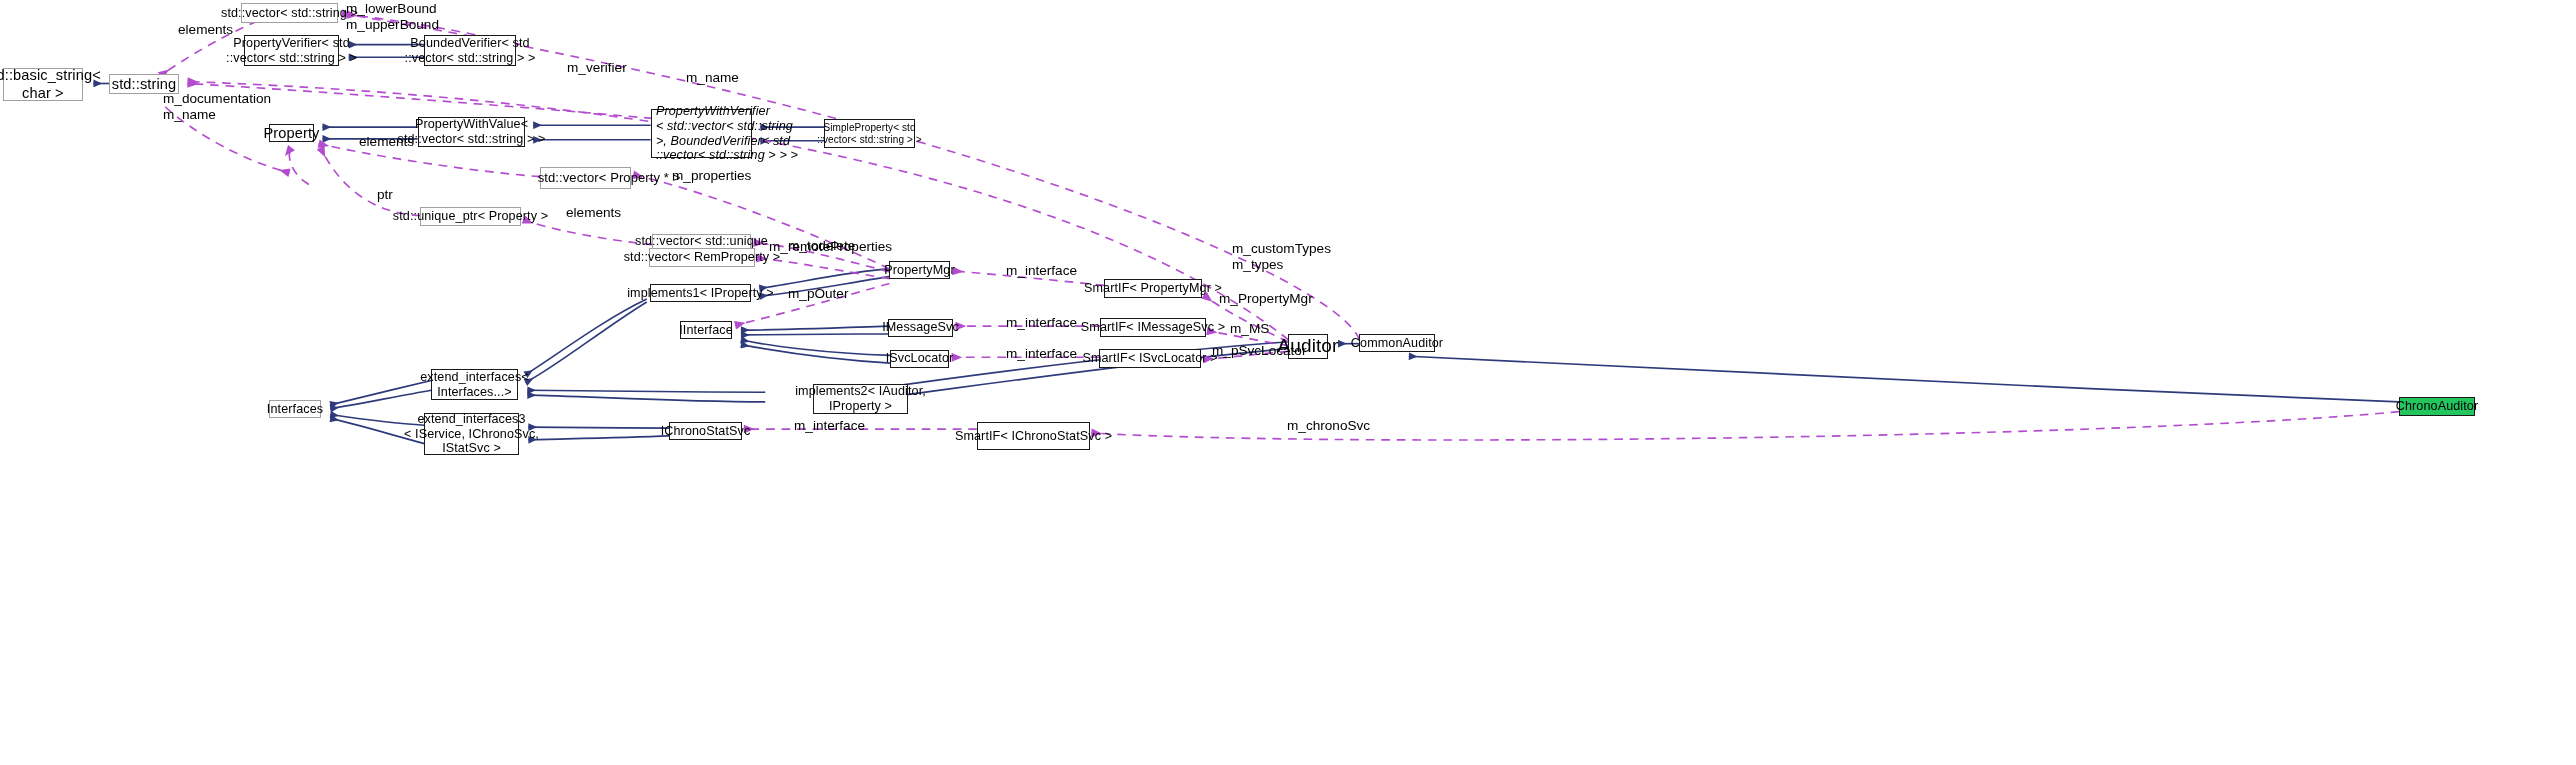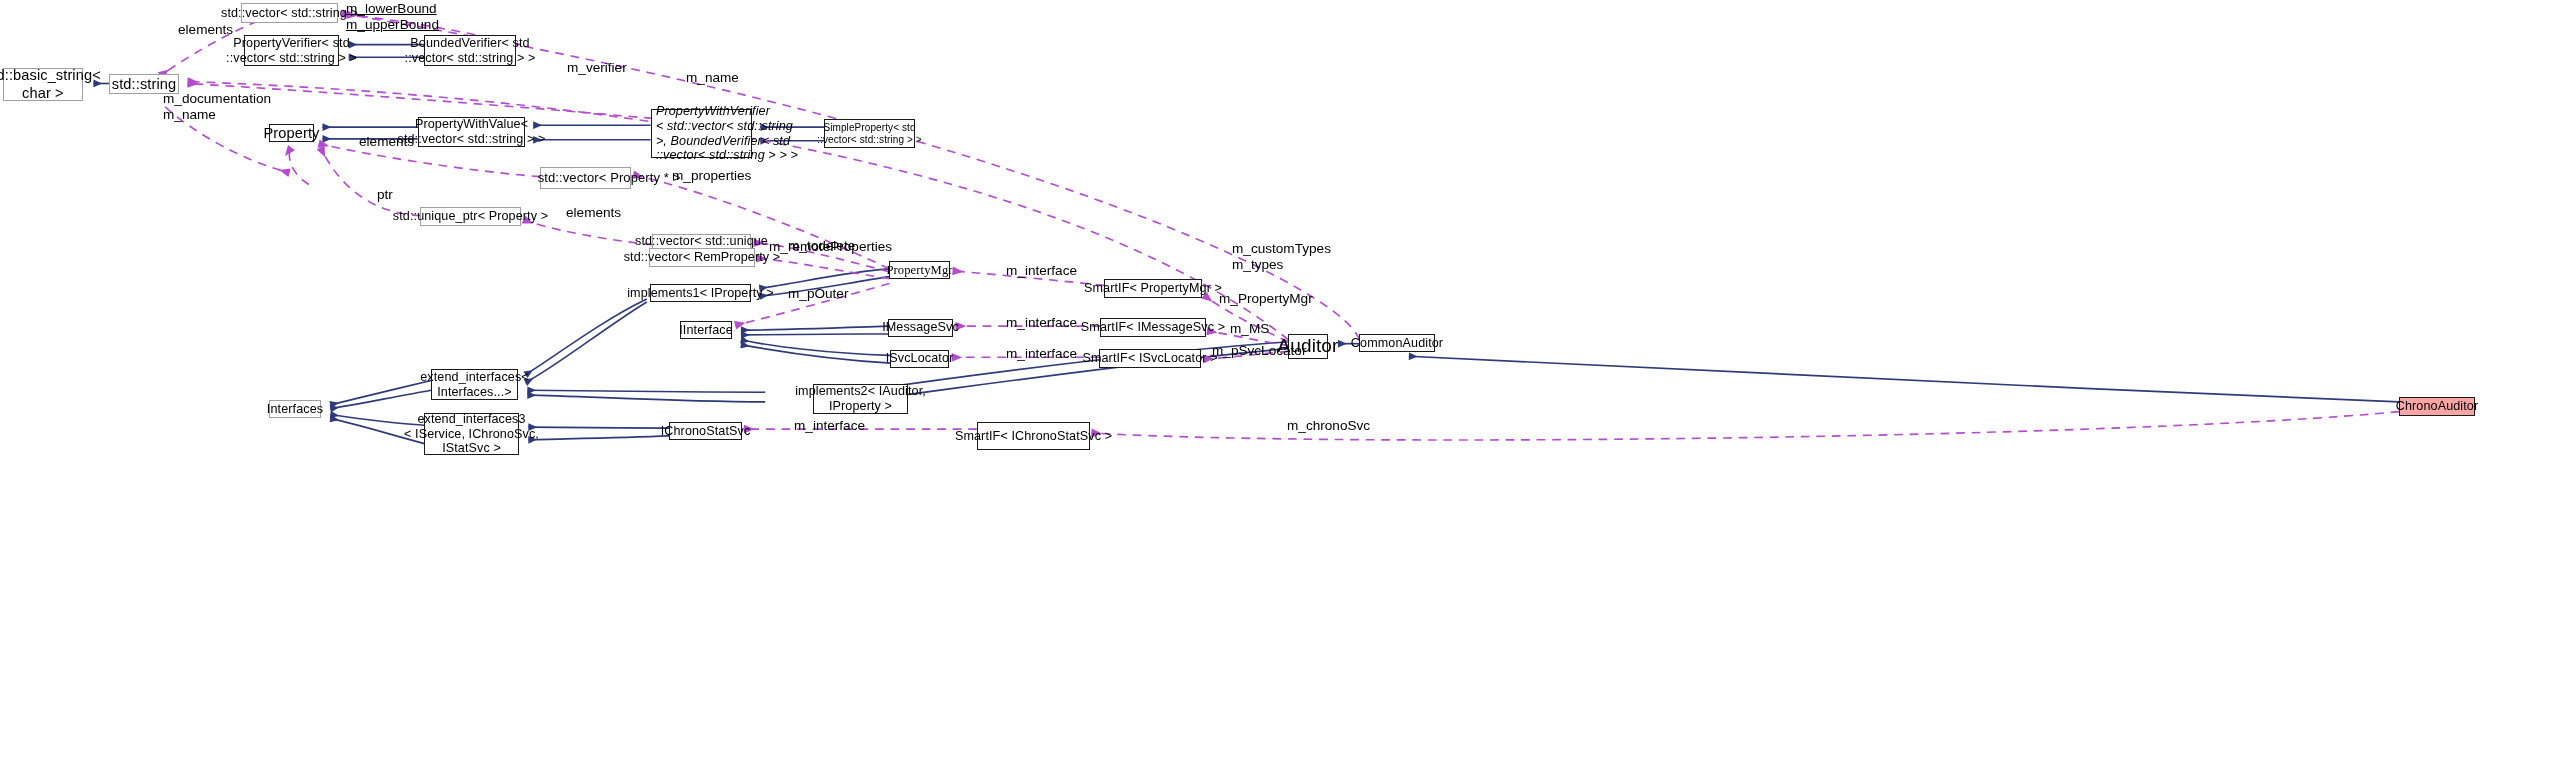--- a/index.html
+++ b/index.html
@@ -204,7 +204,7 @@
 
   <div class="node thick" style="left:977px; top:422px; width:113px; height:28px; font-size:12.6px;">SmartIF&lt; IChronoStatSvc &gt;</div>
 
-  <div class="edge-label" style="left:346px; top:1px;text-decoration:underline;">m_lowerBound
+  <div class="edge-label" style="left:346px; top:1px;">m_lowerBound
 m_upperBound</div>
   <div class="edge-label" style="left:178px; top:22px;">elements</div>
   <div class="edge-label" style="left:567px; top:60px;">m_verifier</div>

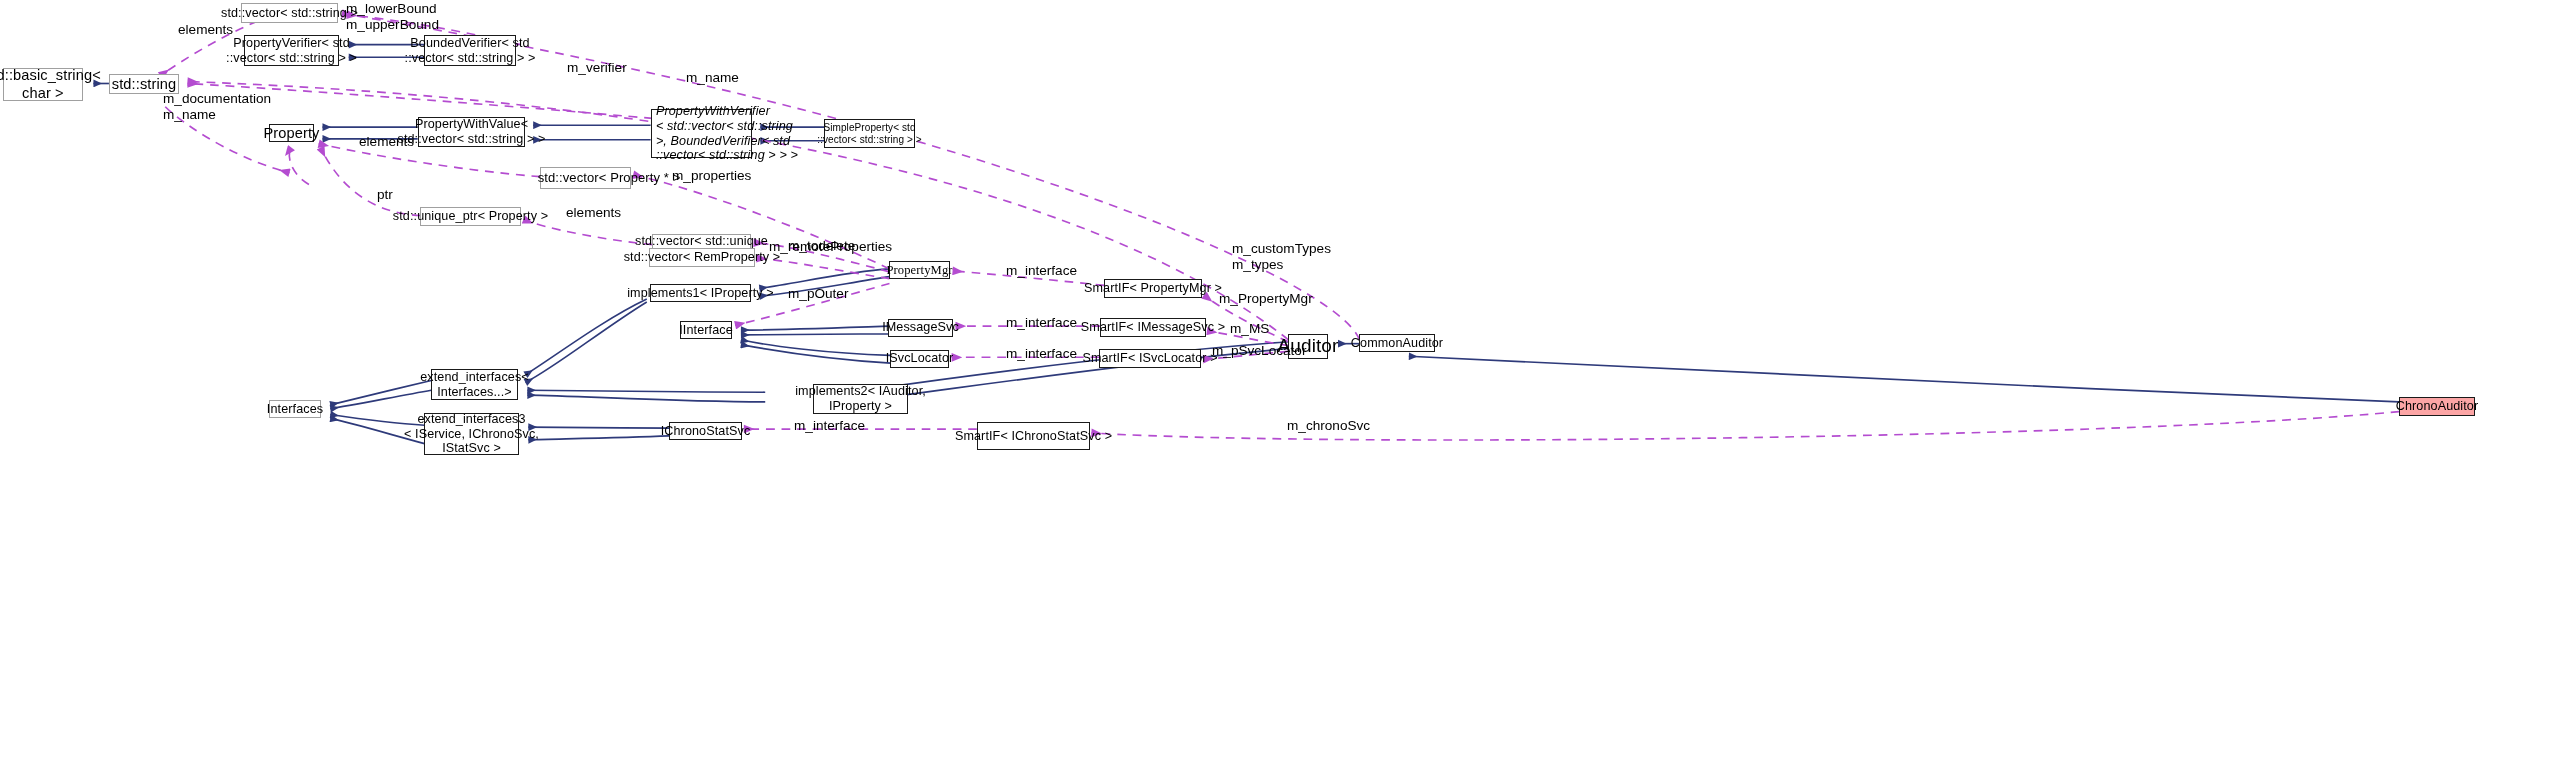--- a/index.html
+++ b/index.html
@@ -166,7 +166,7 @@
 
   <div class="node thin" style="left:649px; top:248px; width:106px; height:19.4px; font-size:12.6px;">std::vector&lt; RemProperty &gt;</div>
 
-  <div class="node thick" style="left:889px; top:261px; width:61px; height:18.4px; font-size:12.6px;font-family:Liberation Serif, serif;">PropertyMgr</div>
+  <div class="node thick" style="left:889px; top:261px; width:61px; height:18.4px; font-size:12.6px;">PropertyMgr</div>
 
   <div class="node thick" style="left:650px; top:284px; width:101px; height:18.4px; font-size:12.6px;">implements1&lt; IProperty &gt;</div>
 

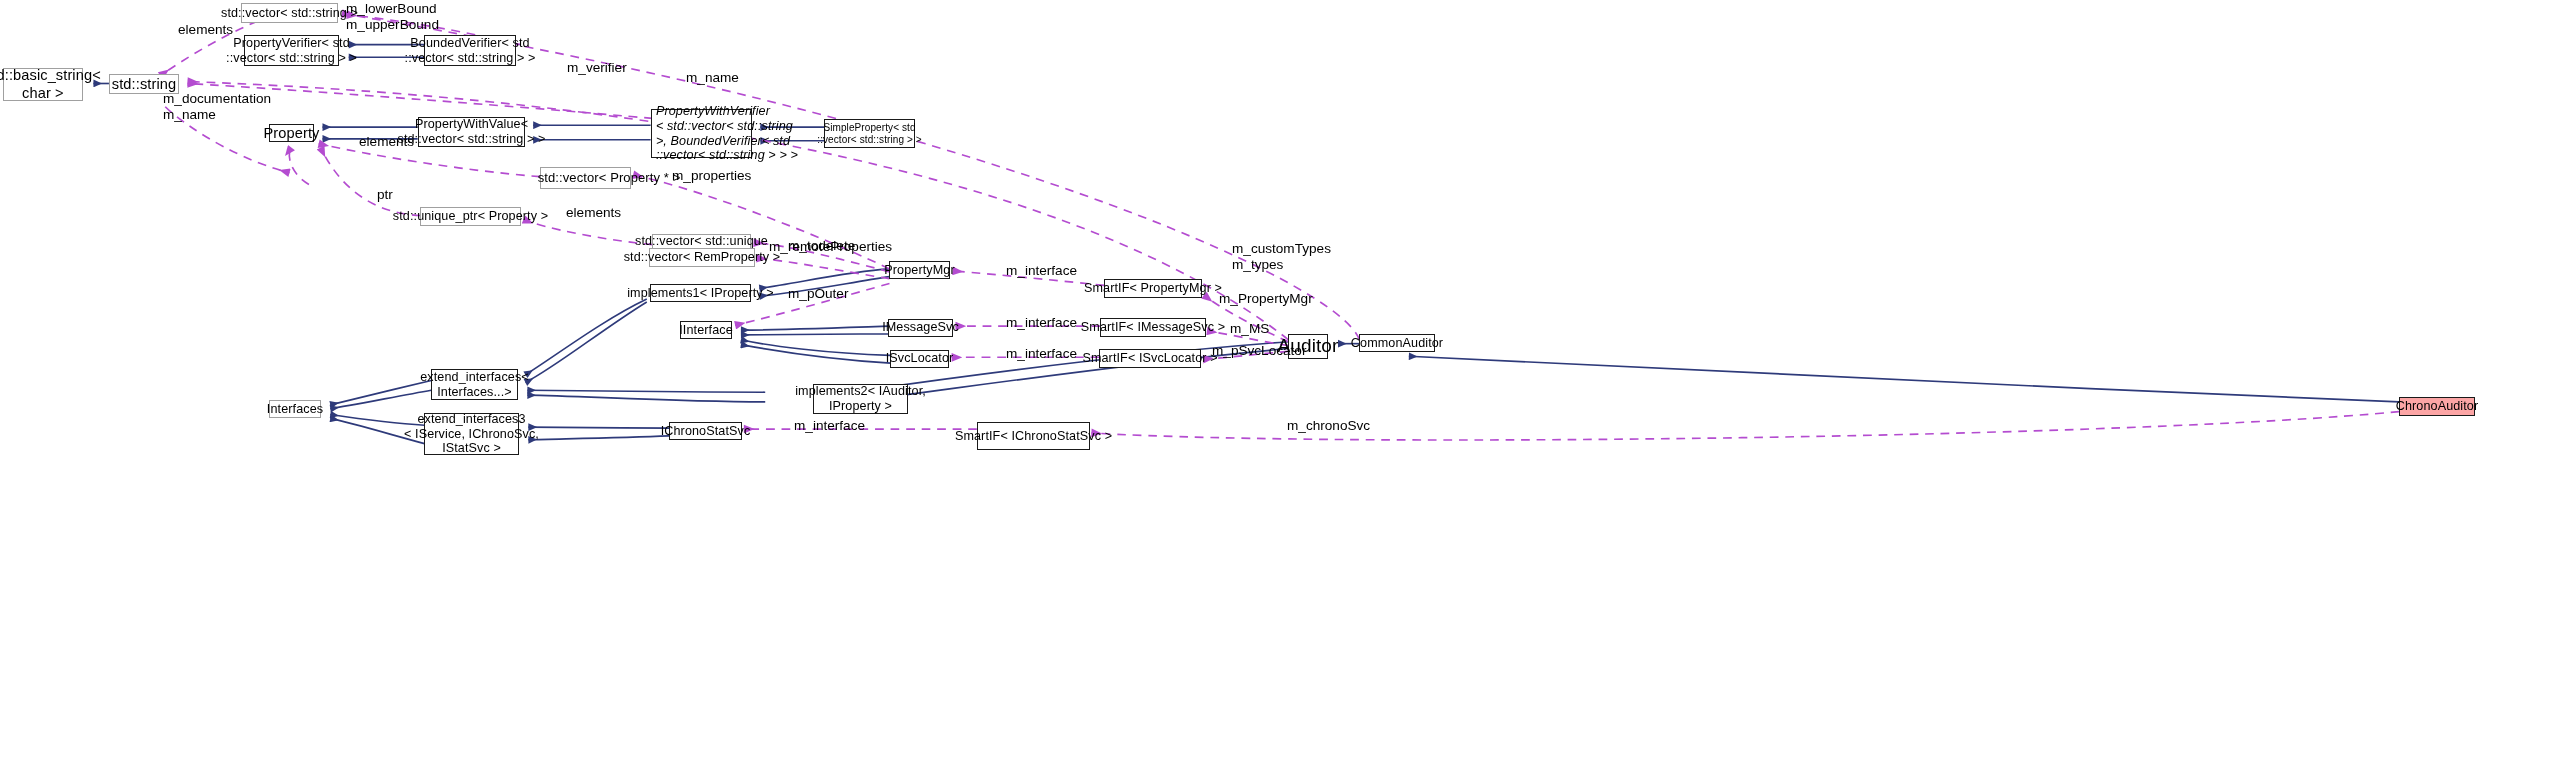--- a/index.html
+++ b/index.html
@@ -46,7 +46,7 @@
   }
   .node.current {
     border: 1.9px solid #1a1a1a;
-    background: #fca5a5;
+    background: #22c55e;
   }
   .edge-label {
     position: absolute;

